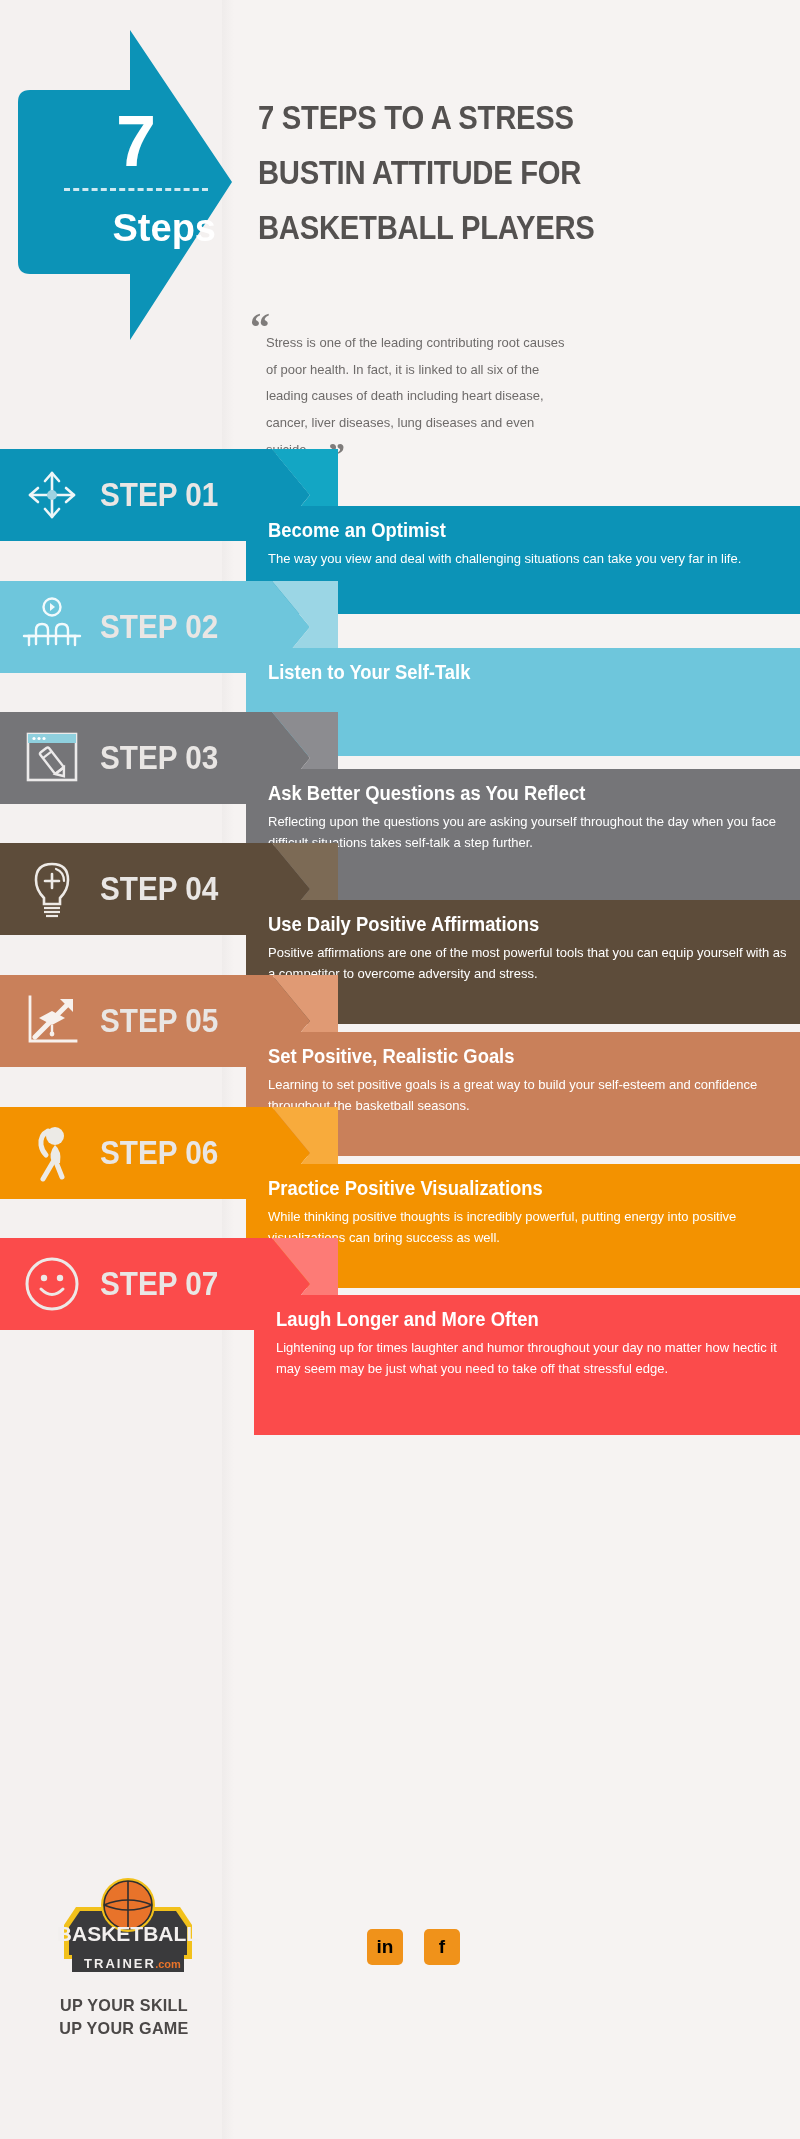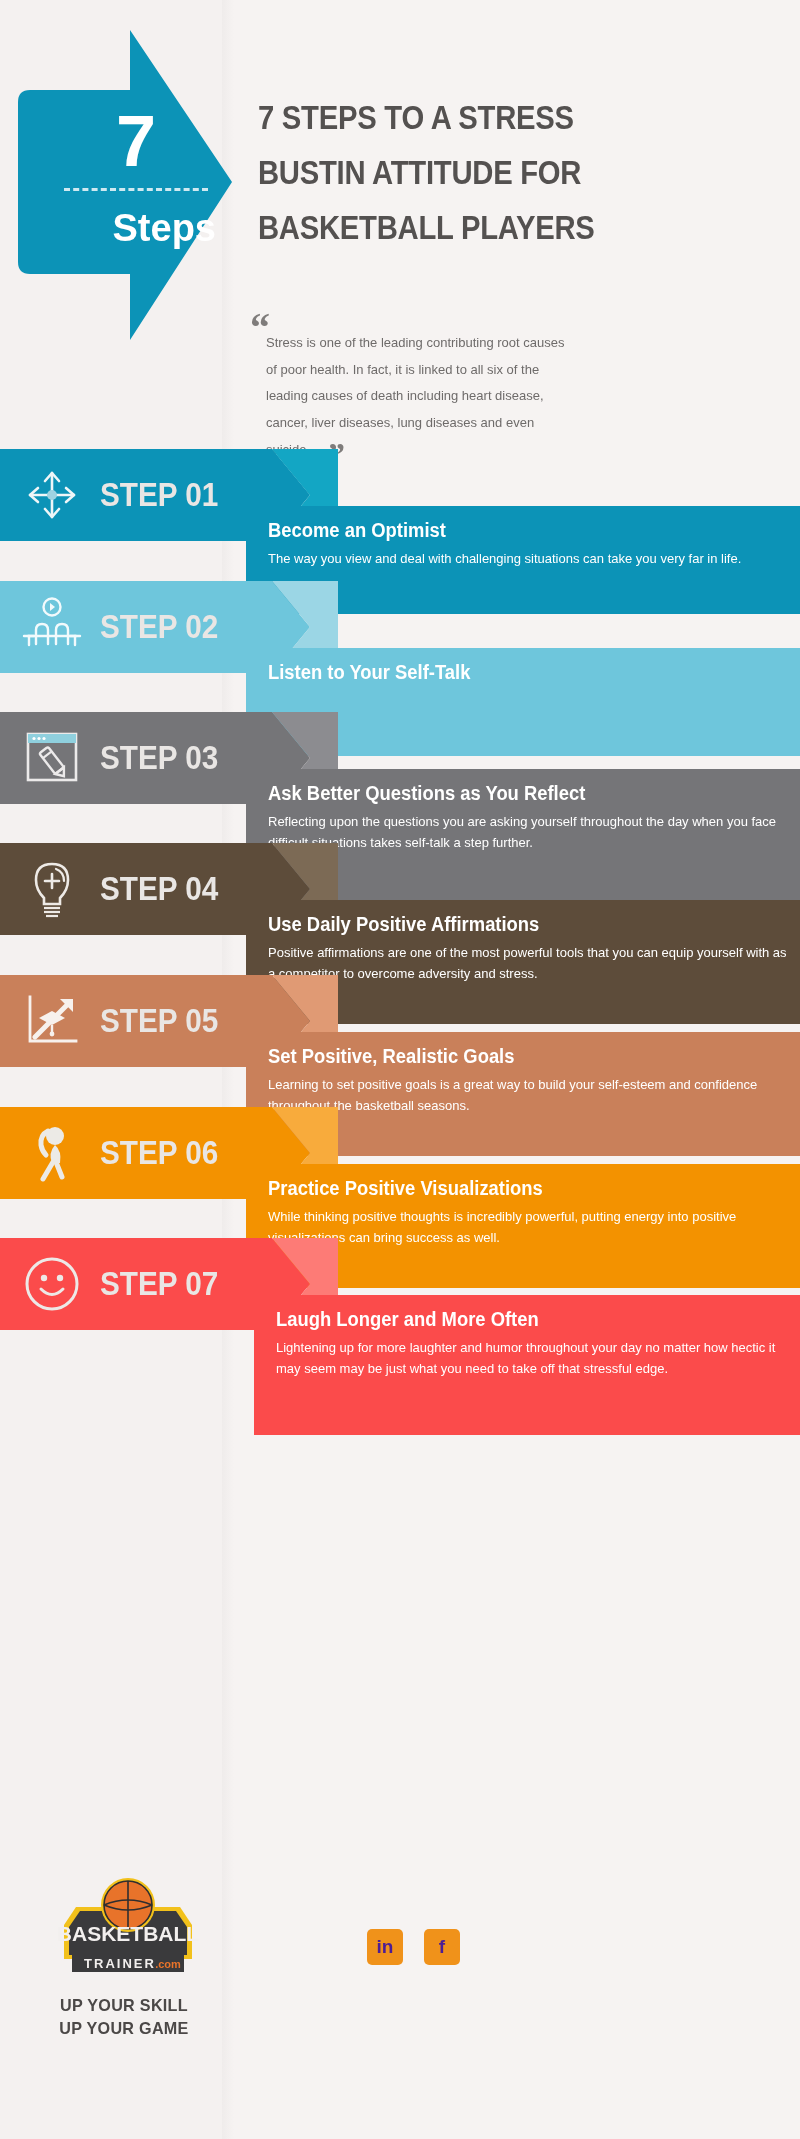--- a/index.html
+++ b/index.html
@@ -389,7 +389,7 @@
     </svg>
     <div class="panel" style="left:254px; top:57px; width:554px; height:140px; background:#fb4b4b;">
       <div class="panel-title">Laugh Longer and More Often</div>
-      <div class="panel-body">Lightening up for more laughter and humor throughout your day no matter how hectic it may seem may be just what you need to take off that stressful edge.</div>
+      <div class="panel-body">Lightening up for times laughter and humor throughout your day no matter how hectic it may seem may be just what you need to take off that stressful edge.</div>
     </div>
   </div>
 

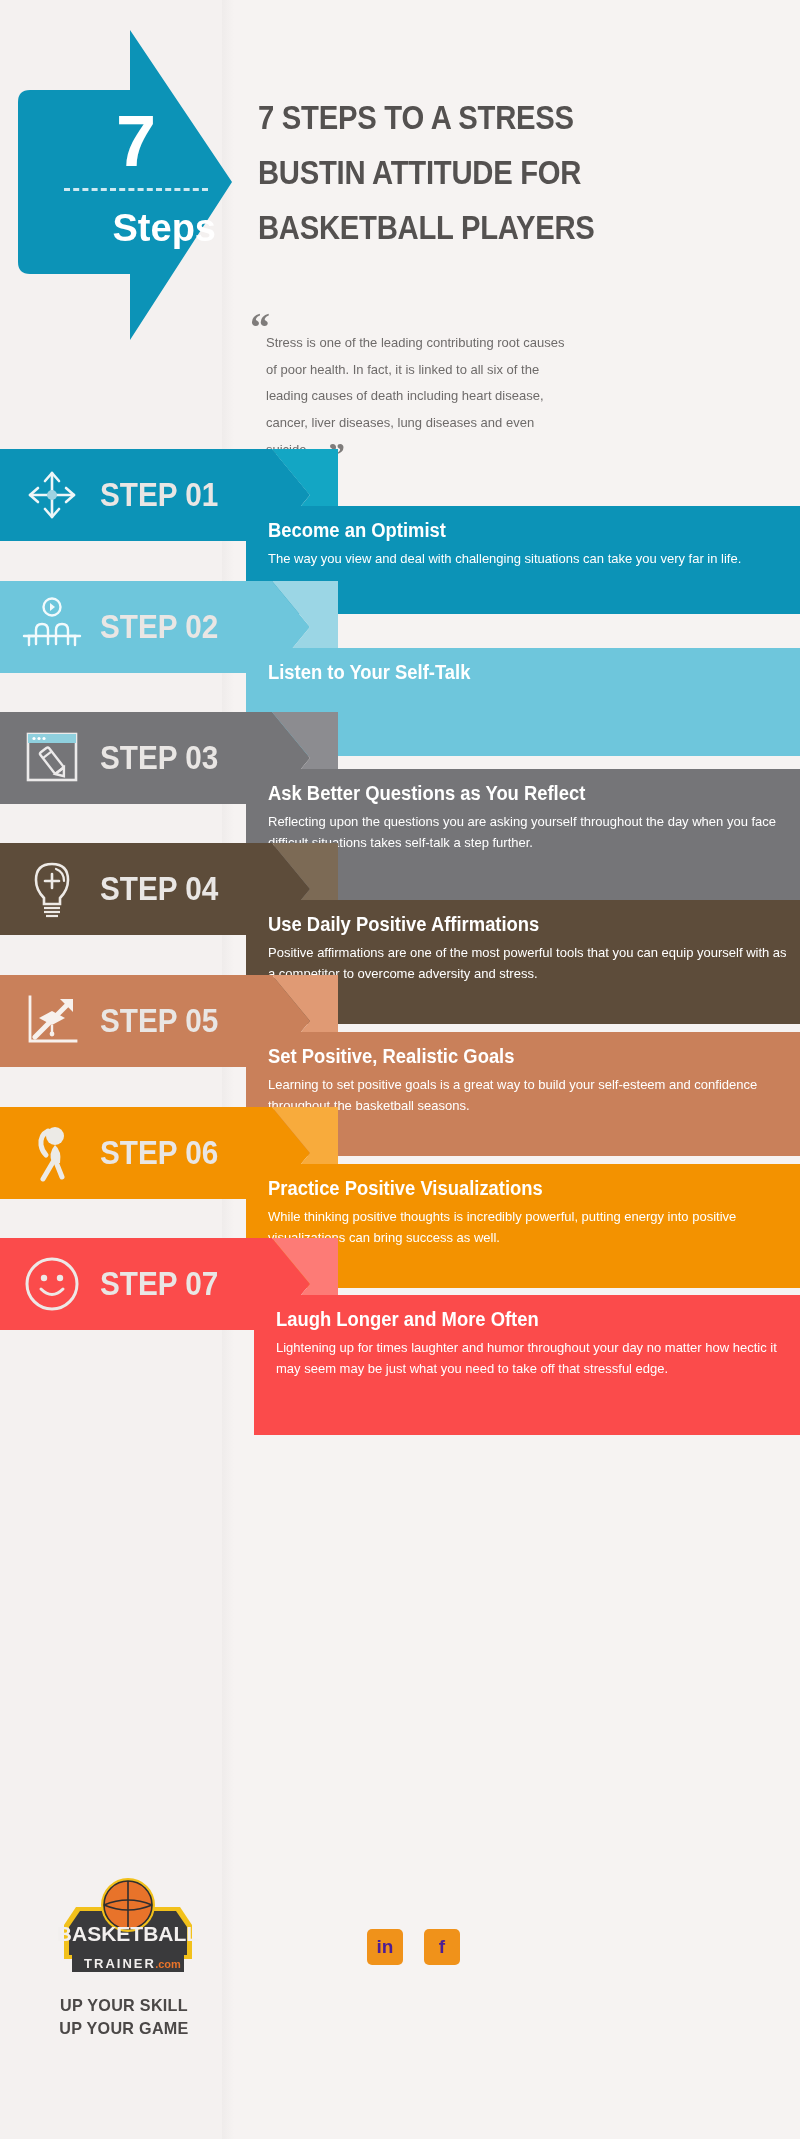--- a/index.html
+++ b/index.html
@@ -155,7 +155,7 @@
     border-radius:5px;
     background:#f0921a;
     display:flex; align-items:center; justify-content:center;
-    color:#4c1d95;
+    color:#000000;
     font-size:19px; font-weight:bold;
     font-family:"Liberation Sans", sans-serif;
   }

